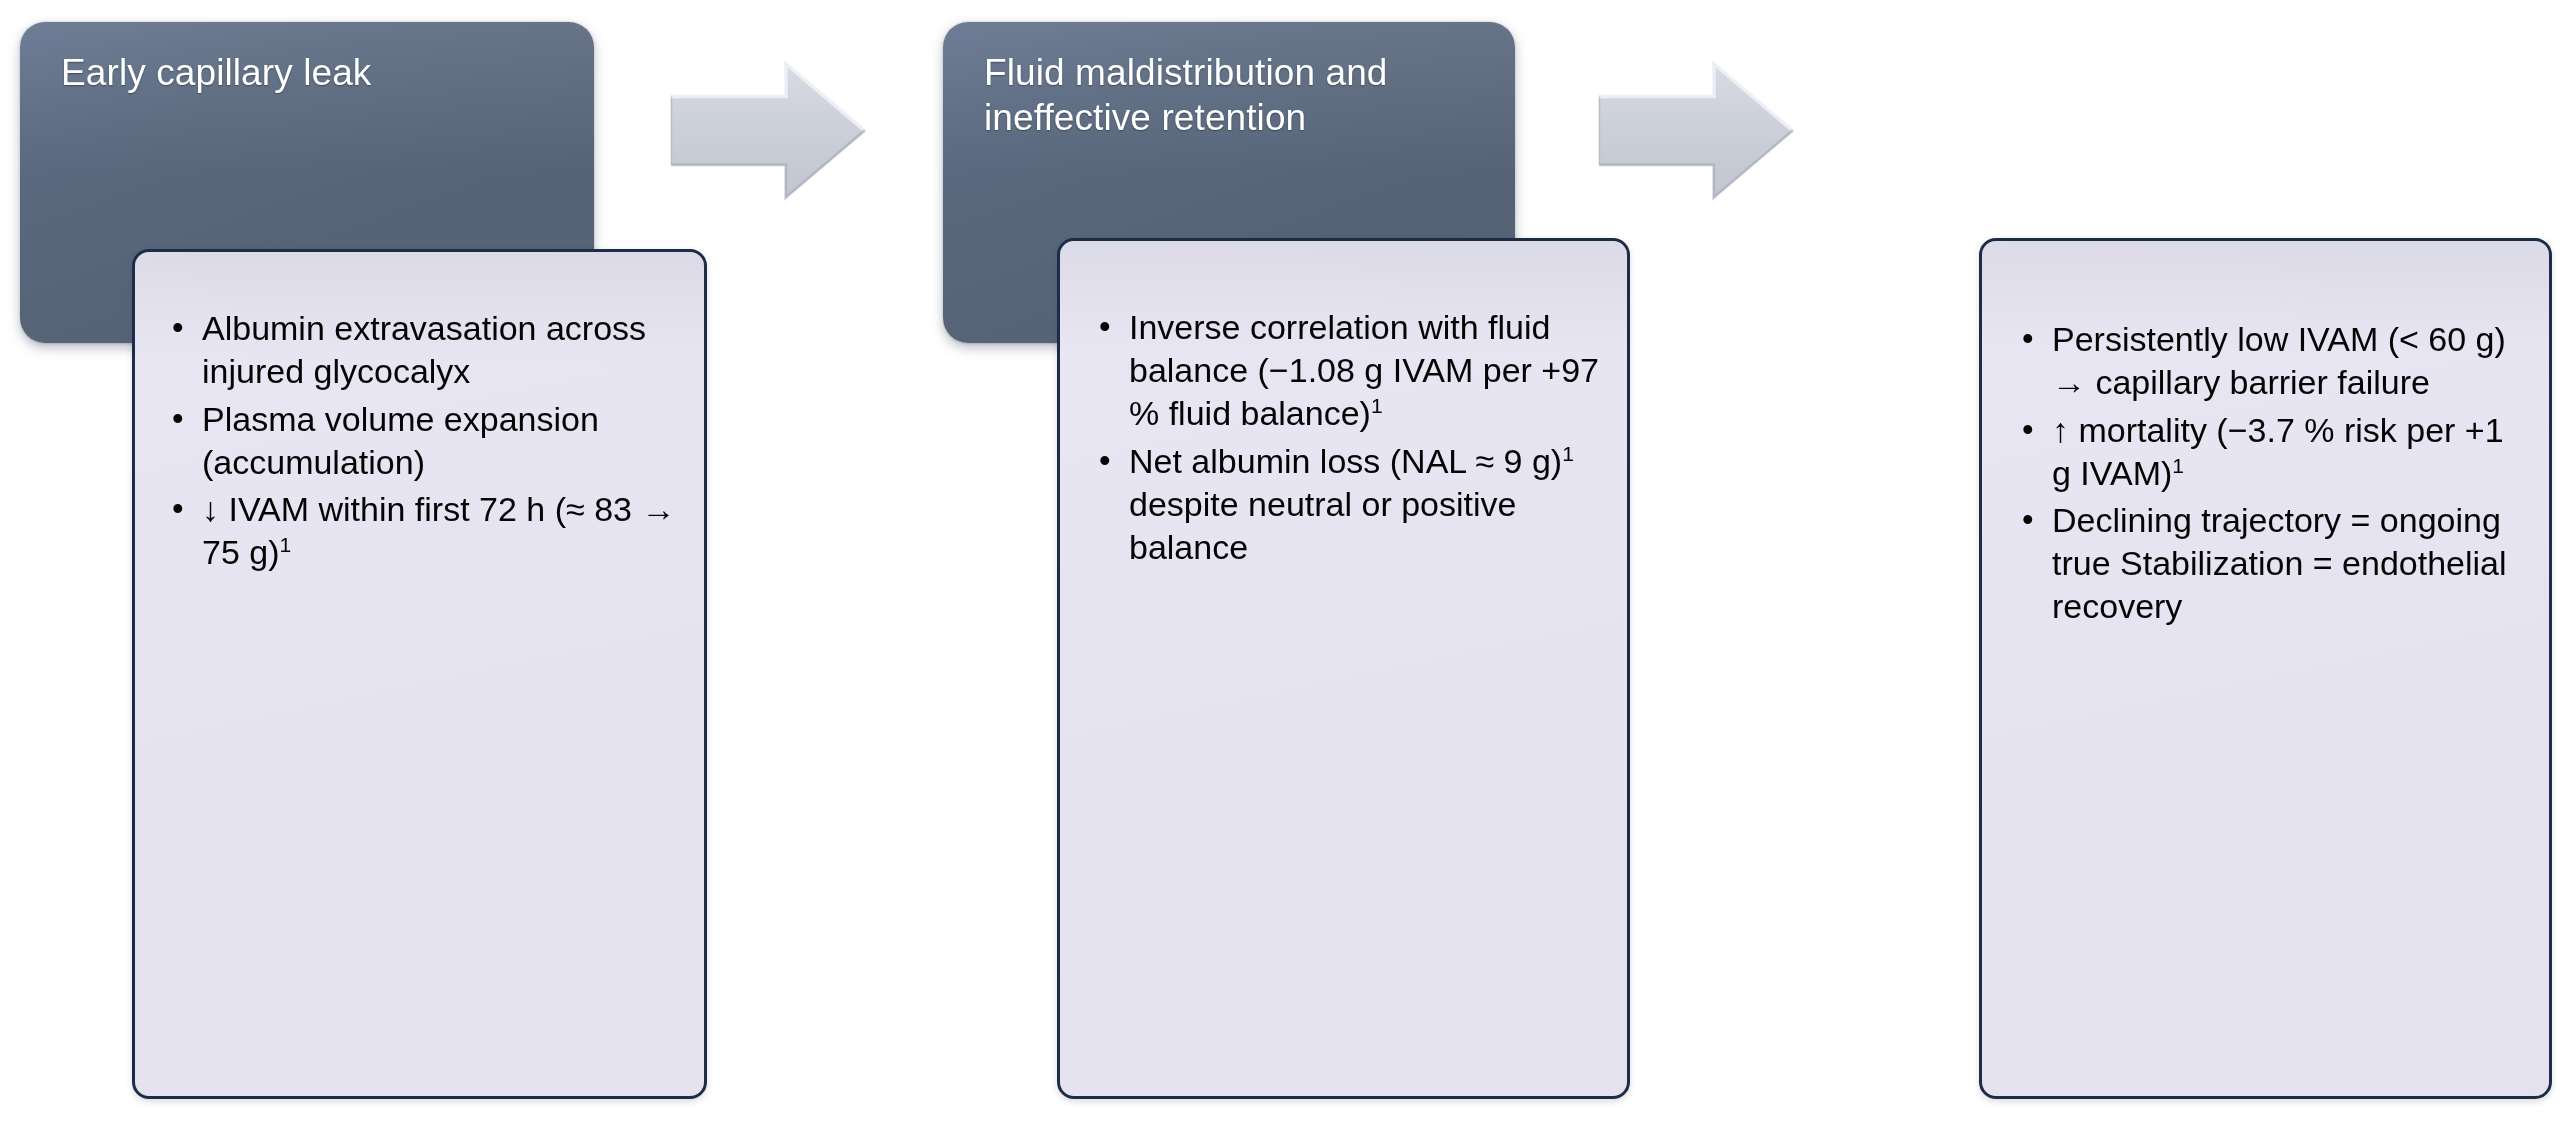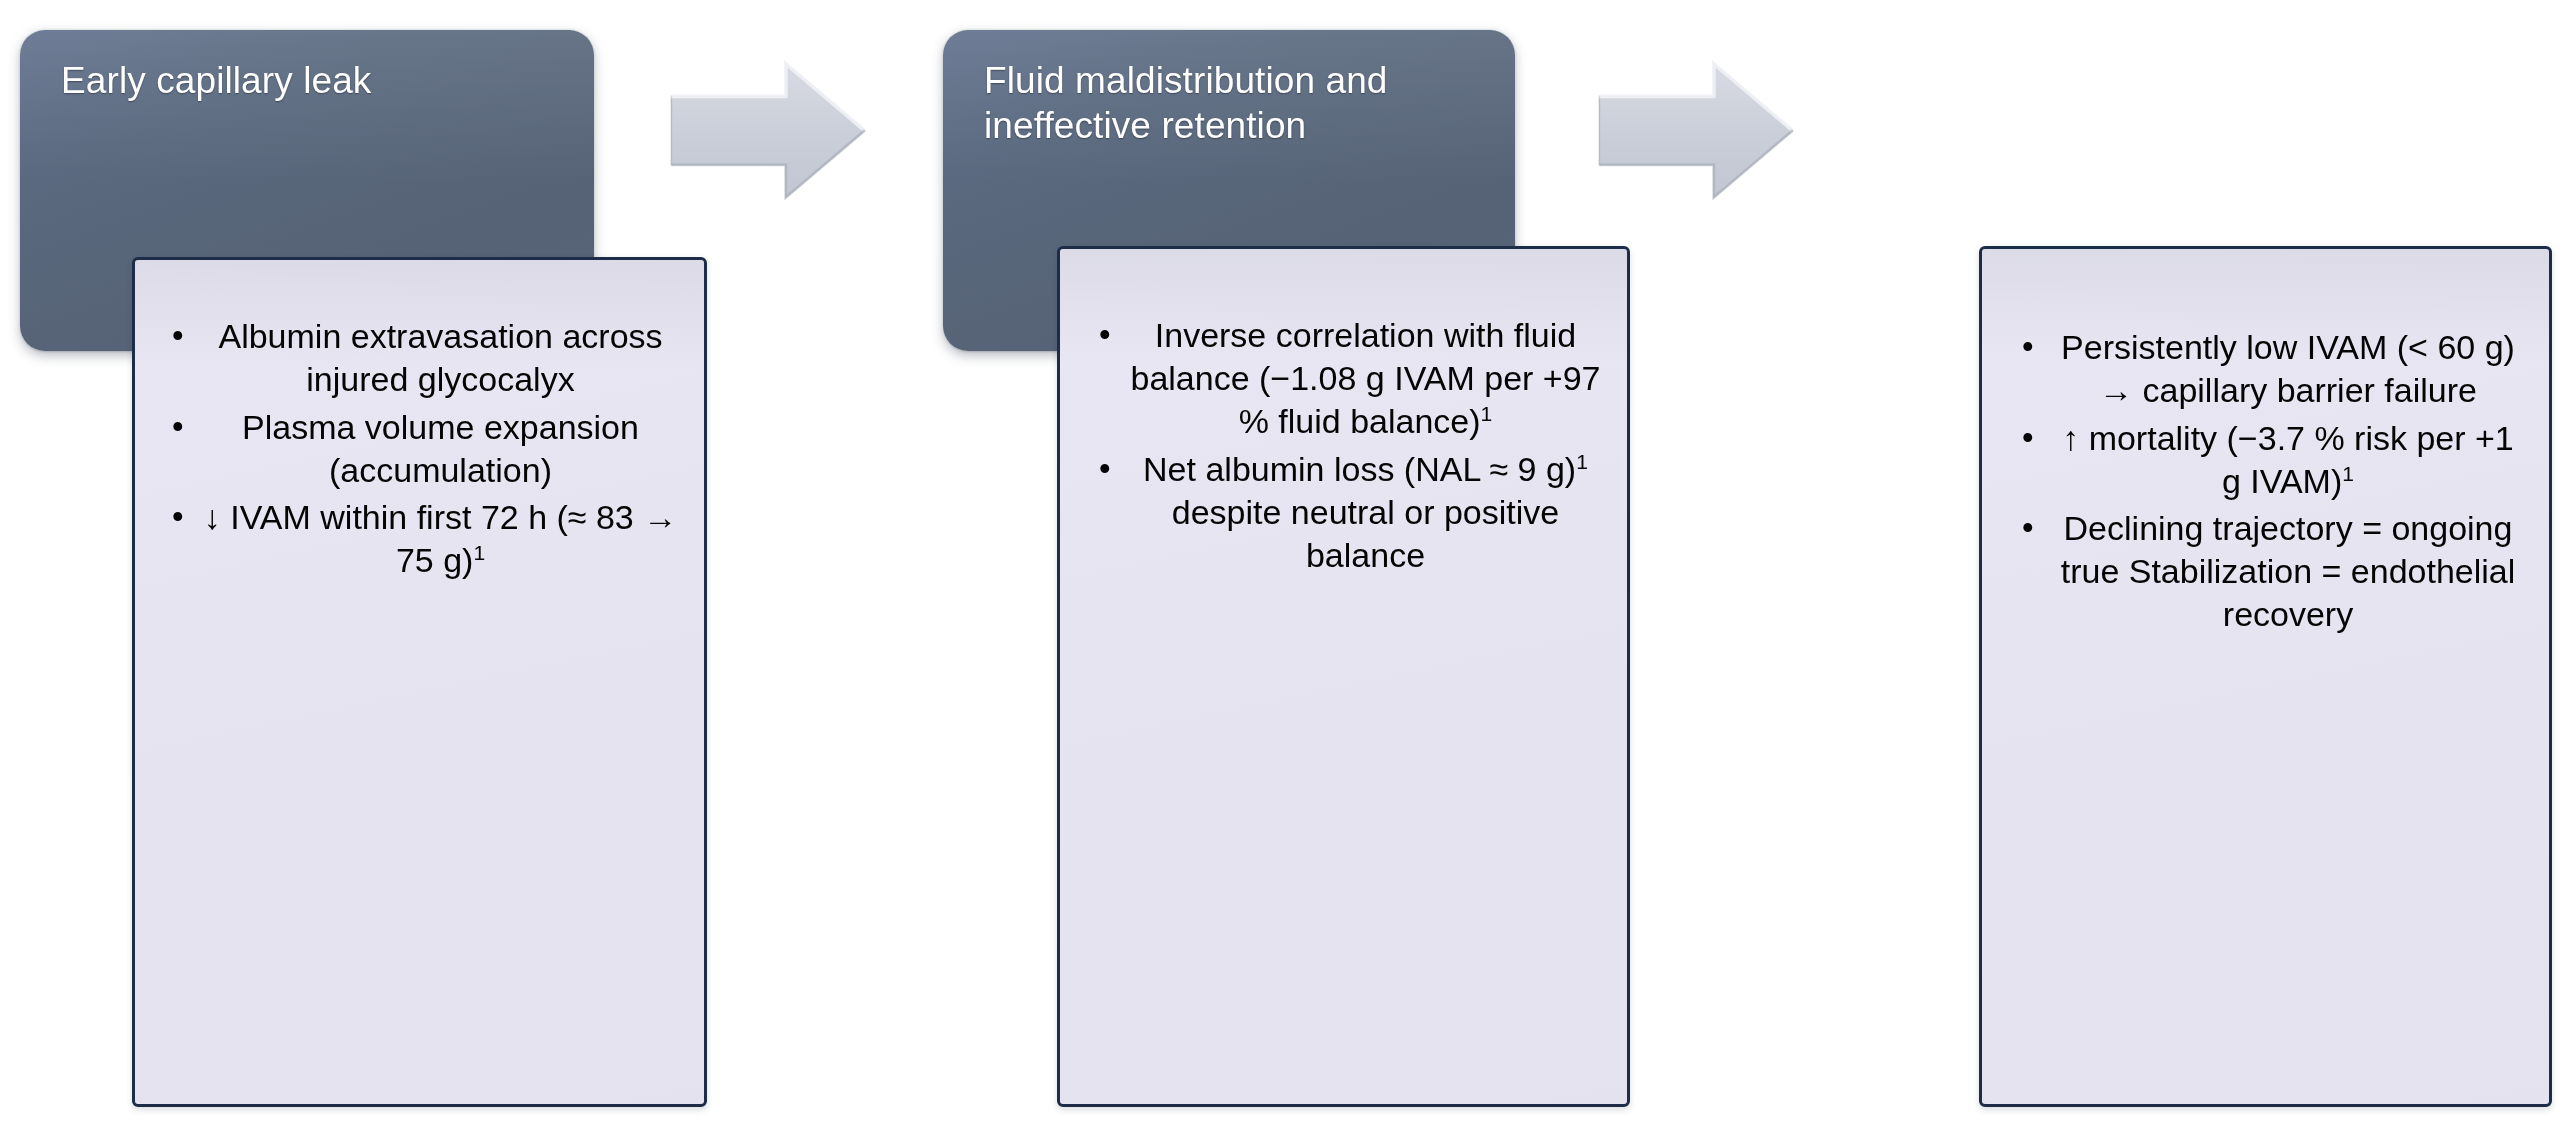--- a/index.html
+++ b/index.html
@@ -14,7 +14,7 @@
   #canvas{position:absolute;inset:0;width:2576px;height:1124px;}
 
   
-  .stage{position:absolute;top:8px;height:794px;}
+  .stage{position:absolute;top:0;height:794px;}
   .stage.s0{left:0;width:743px;}
   .stage.s1{left:925px;width:743px;}
   .stage.s2{left:1847px;width:729px;}

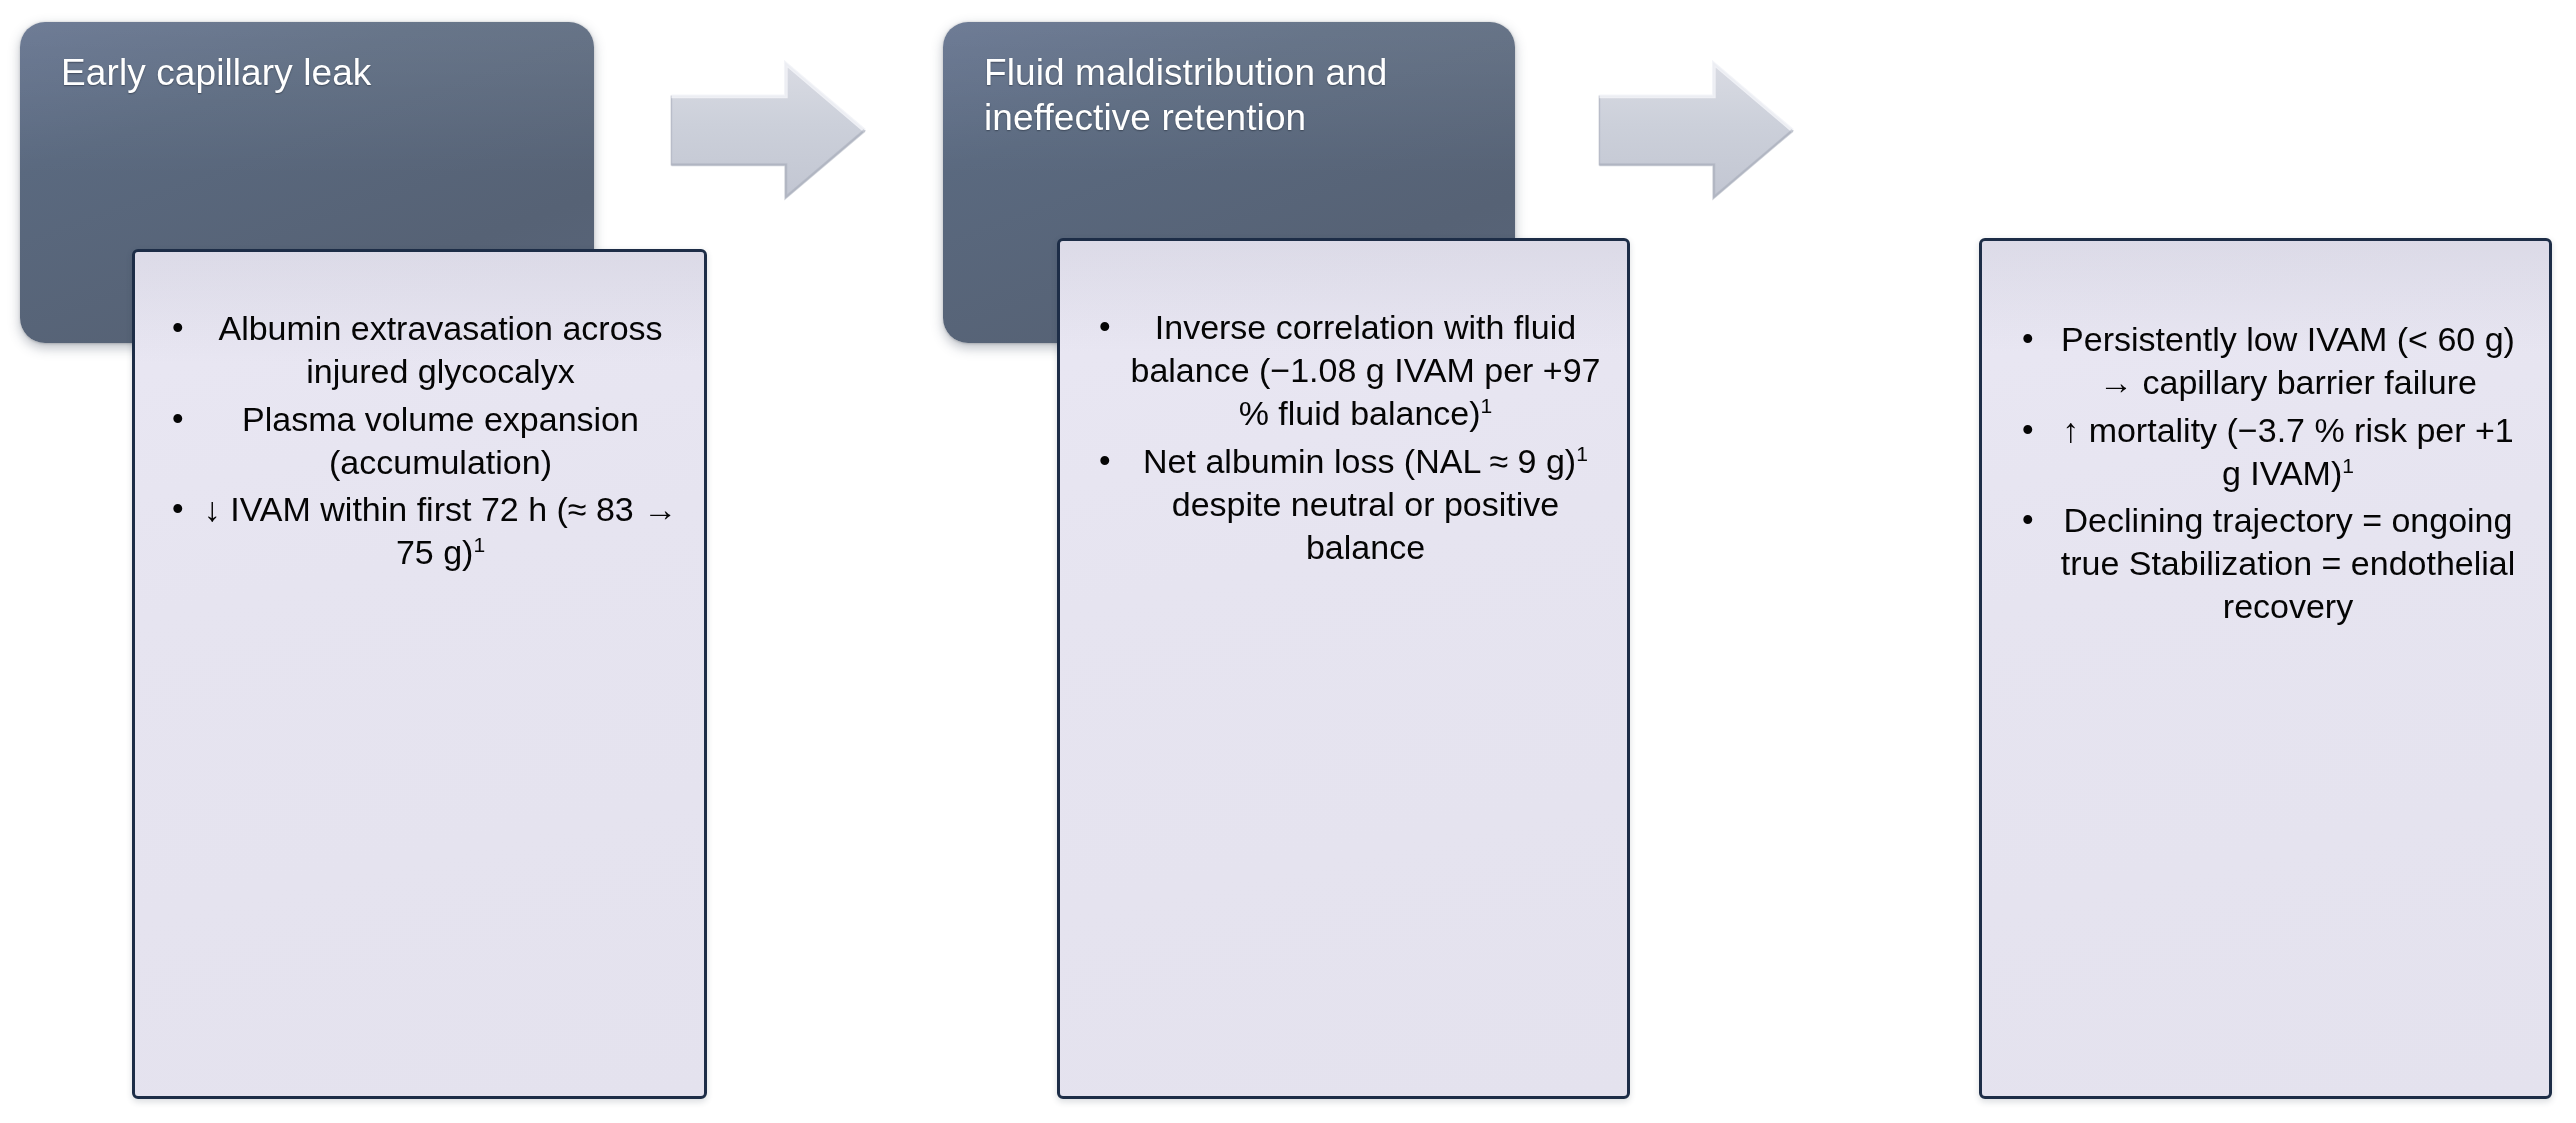--- a/index.html
+++ b/index.html
@@ -58,13 +58,12 @@
     top:249px;
     width:575px;
     height:850px;
-    border-radius:6px;
+    border-radius:17px;
     background:linear-gradient(168deg,#e9e7f3 0%,#e6e4f0 38%,#e4e2ee 100%);
     border:3px solid #1d2d47;
     box-sizing:border-box;
     box-shadow:0 2.2px 6.7px rgba(40,50,70,.16);
     overflow:hidden;
-    text-align:center;
   }
   .stage.s0 .body-card{left:132px;}
   .stage.s1 .body-card{left:132px;top:238px;height:861px;width:573px;}

